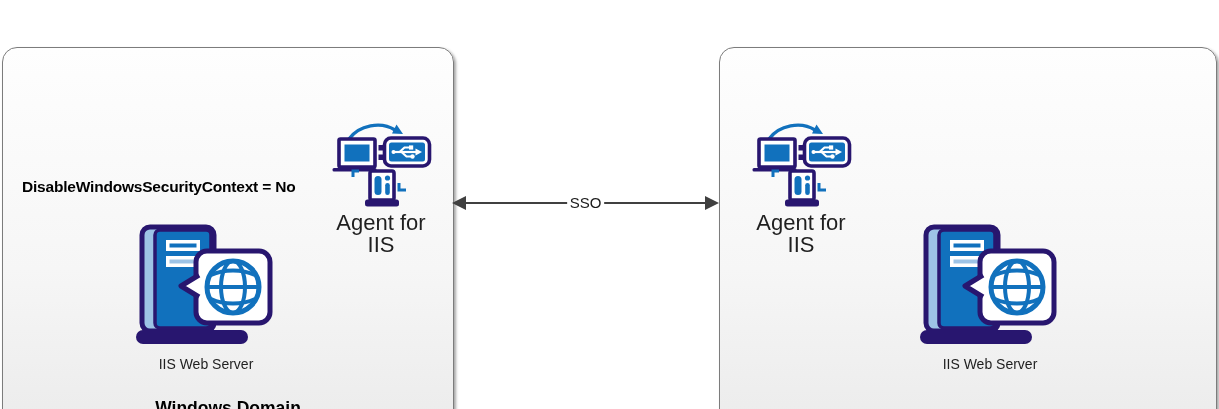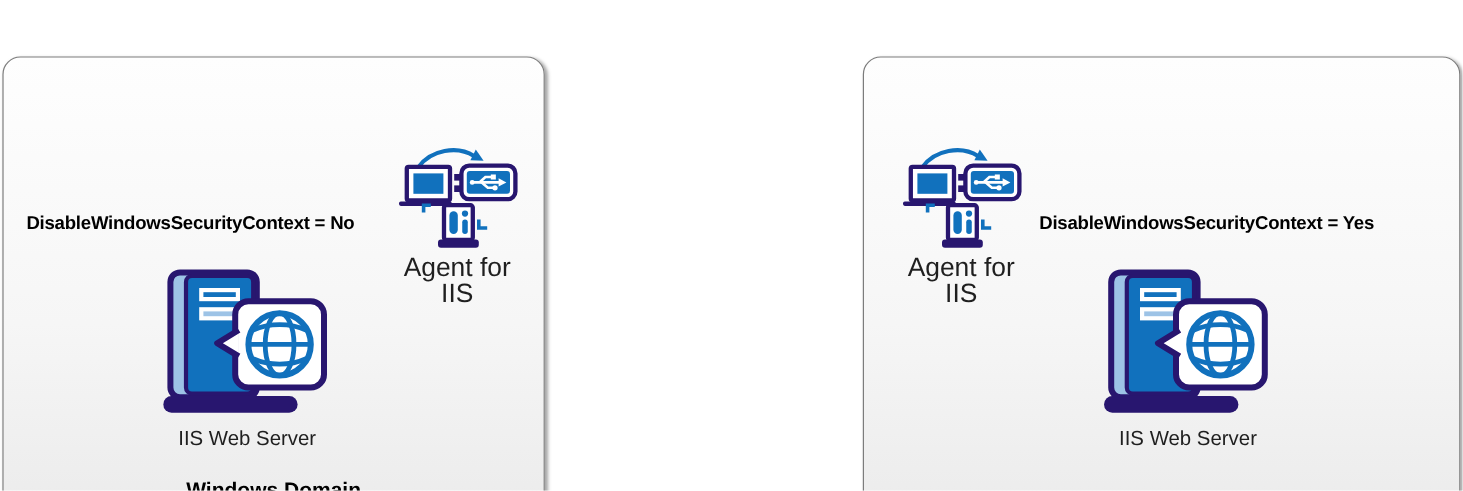--- a/index.html
+++ b/index.html
@@ -160,7 +160,6 @@
 
 
   <section class="panel panel-right">
-    <div class="setting">DisableWindowsSecurityContext = Yes</div>
 
     <div class="agent-icon">
       <svg width="104" height="92" viewBox="0 0 104 92">

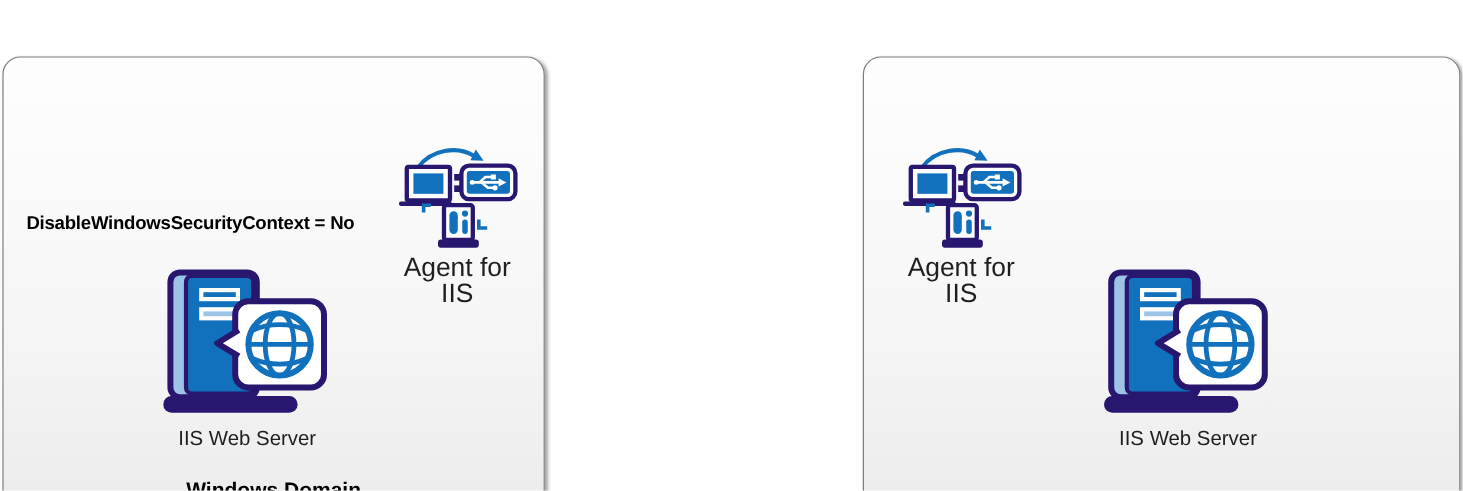--- a/index.html
+++ b/index.html
@@ -158,6 +158,12 @@
     <div class="panel-title">Windows Domain</div>
   </section>
 
+  <div class="connector">
+    <div class="head-left"></div>
+    <div class="line"></div>
+    <div class="head-right"></div>
+    <span class="sso-label">SSO</span>
+  </div>
 
   <section class="panel panel-right">
 

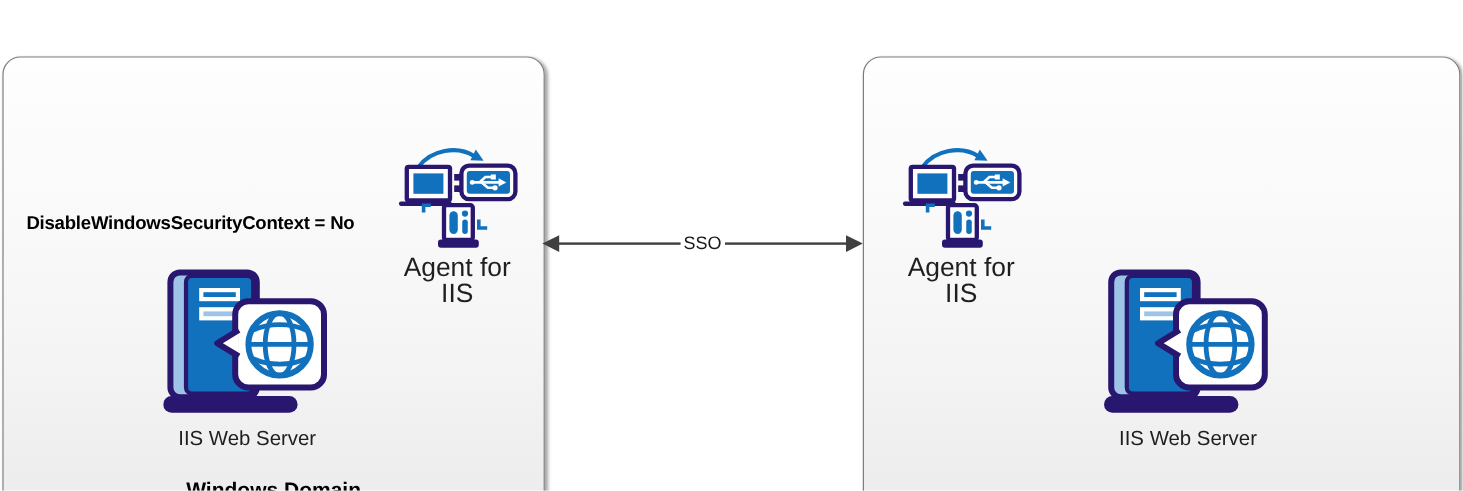--- a/index.html
+++ b/index.html
@@ -40,7 +40,7 @@
 
   .server-label {
     position:absolute; top:308px; width:200px; text-align:center;
-    font-size:17px; color:#1f1f1f; white-space:nowrap;
+    font-size:14px; color:#1f1f1f; white-space:nowrap;
   }
   .panel-left  .server-label { left:103px; }
   .panel-right .server-label { left:170px; }

